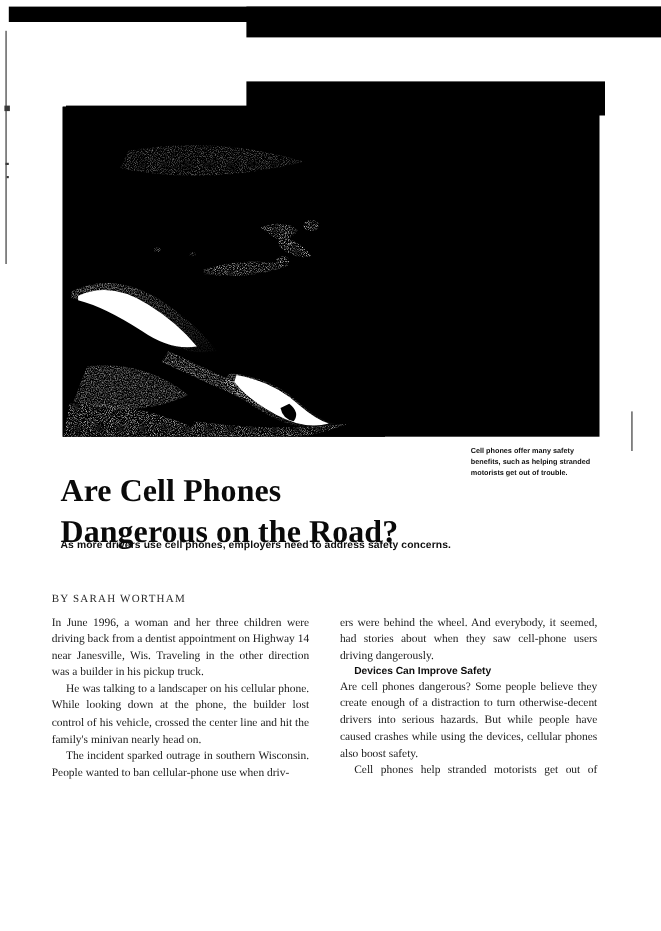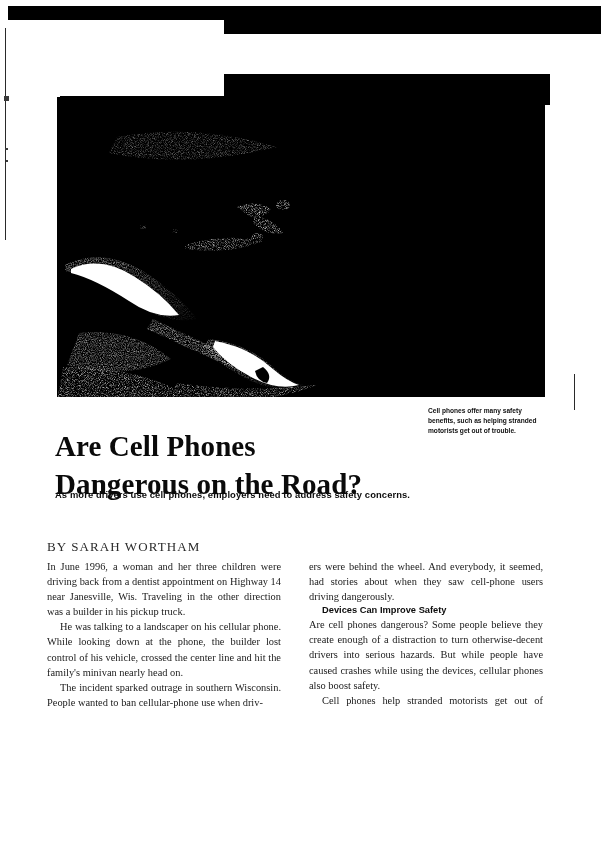--- a/index.html
+++ b/index.html
@@ -115,7 +115,7 @@
     left: 47px;
     top: 539px;
     font-family: "Liberation Serif", serif;
-    font-size: 13px;
+    font-size: 10px;
     letter-spacing: 1.1px;
     color: #2a2a2a;
   }

